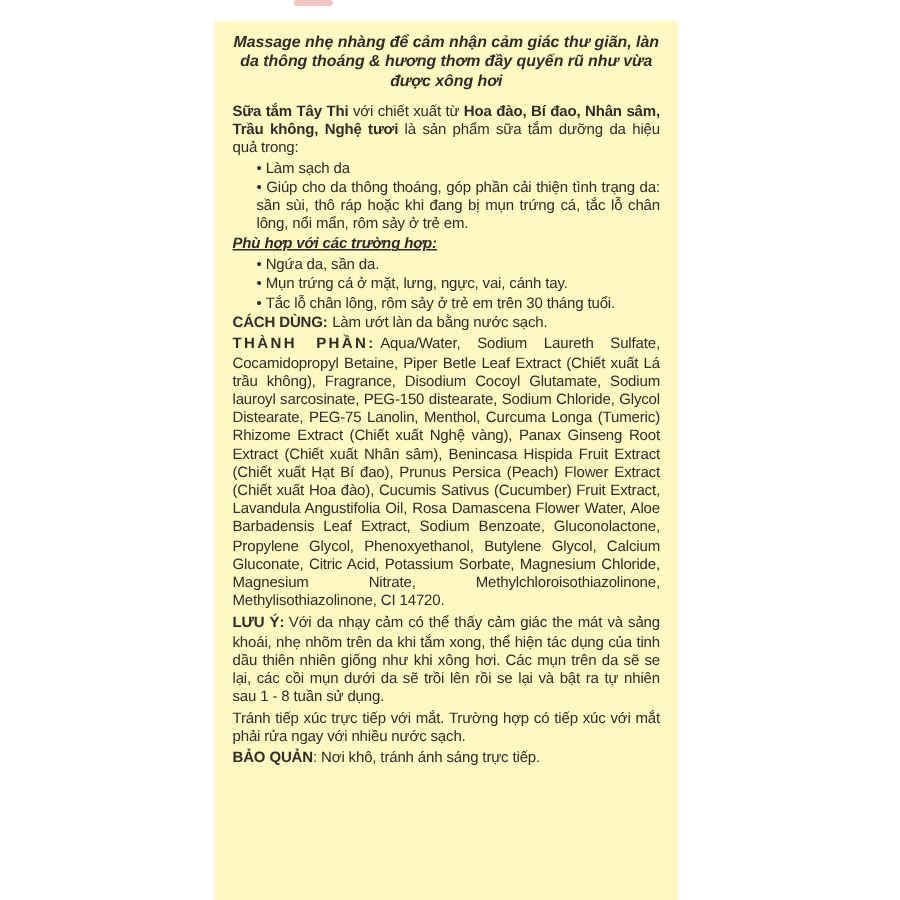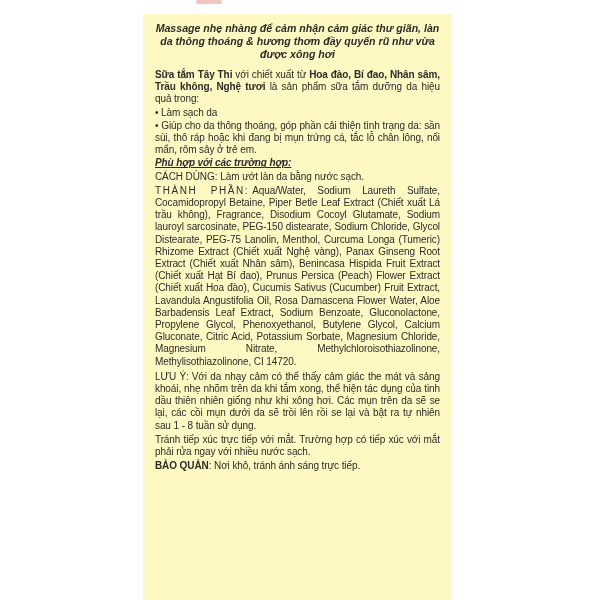--- a/index.html
+++ b/index.html
@@ -58,7 +58,7 @@
   .spaced { letter-spacing: 1.6px; }
   ul.plain {
     list-style: none;
-    margin: 0 0 1px 0;
+    margin: 0 0 1px 16px;
     padding: 0;
   }
   ul.plain li { margin: 0 0 1px 0; text-align: justify; }

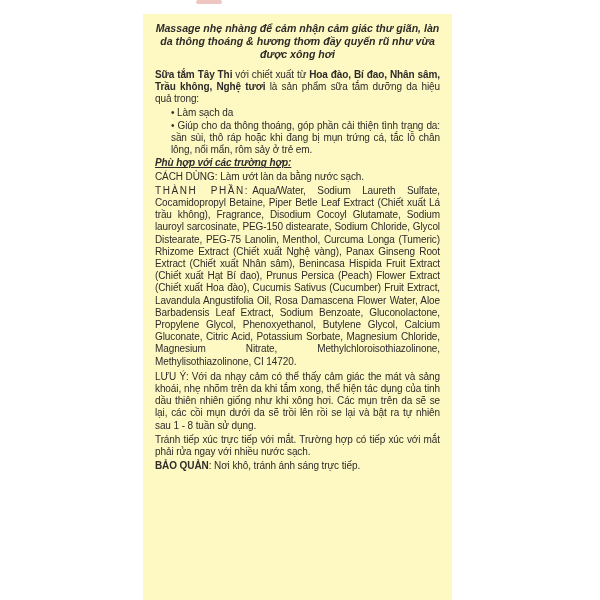--- a/index.html
+++ b/index.html
@@ -91,6 +91,11 @@
 
     <p class="suit-heading">Phù hợp với các trường hợp:</p>
 
+    <ul class="plain">
+      <li>Ngứa da, sần da.</li>
+      <li>Mụn trứng cá ở mặt, lưng, ngực, vai, cánh tay.</li>
+      <li>Tắc lỗ chân lông, rôm sảy ở trẻ em trên 30 tháng tuổi.</li>
+    </ul>
 
     <p><b class="lead">CÁCH DÙNG:</b><span>Làm ướt làn da bằng nước sạch.</span></p>
 

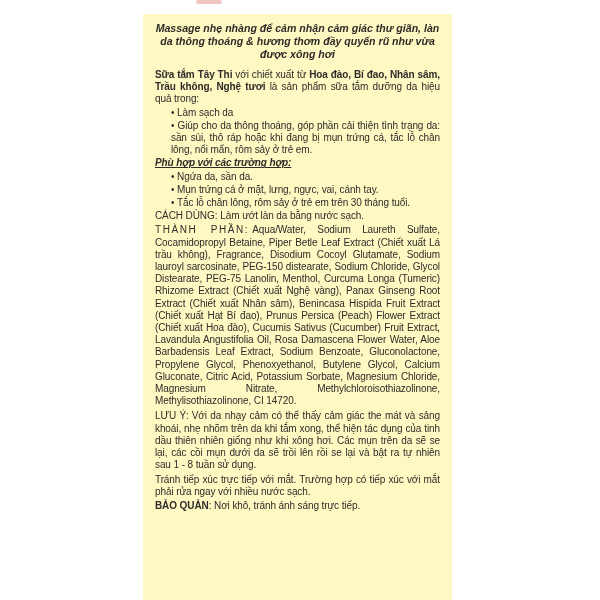--- a/index.html
+++ b/index.html
@@ -54,7 +54,7 @@
     letter-spacing: 0;
   }
   .desc { margin-bottom: 1px !important; }
-  b.lead { font-weight: 400; margin-right: 3px; white-space: nowrap; }
+  b.lead { font-weight: 700; margin-right: 3px; white-space: nowrap; }
   .spaced { letter-spacing: 1.6px; }
   ul.plain {
     list-style: none;

